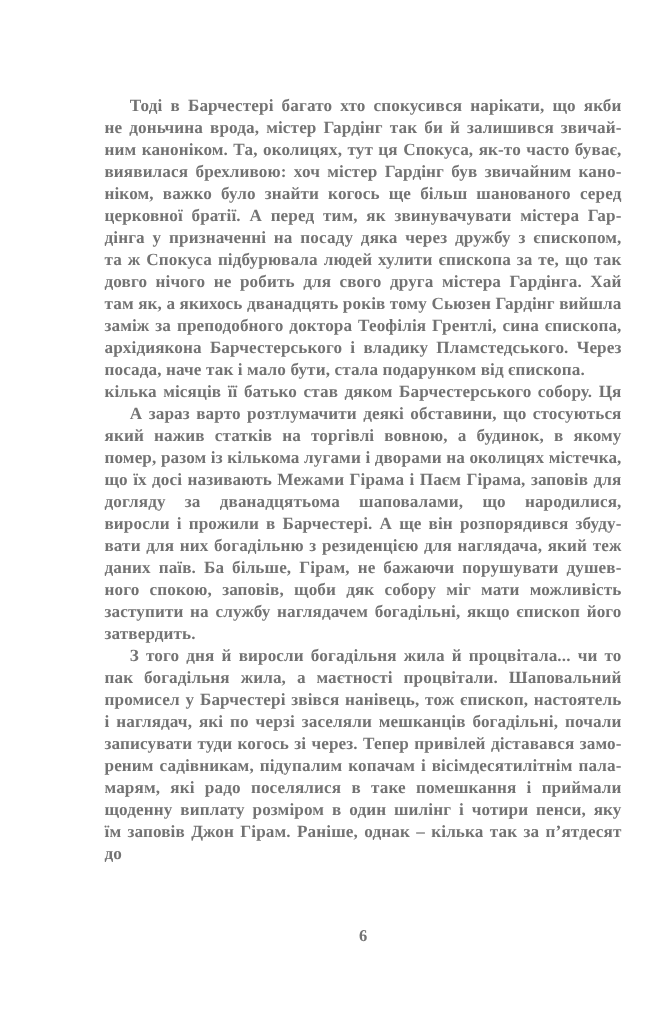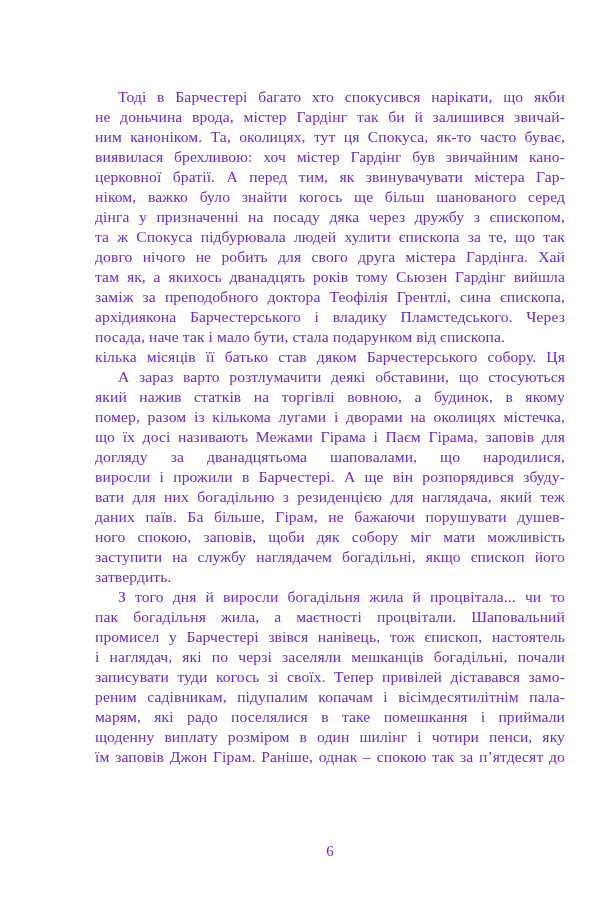--- a/index.html
+++ b/index.html
@@ -47,7 +47,7 @@
 </head>
 <body>
 
-<div class="page" style="background: rgb(255, 255, 255); color: #6d28d9;">
+<div class="page" style="background: rgb(255, 255, 255); color: #737373; font-weight: bold;">
   <div class="text-block">
       <div class="line indent">Тоді в Барчестері багато хто спокусився нарікати, що якби</div>
       <div class="line">не доньчина врода, містер Гардінг так би й залишився звичай-</div>

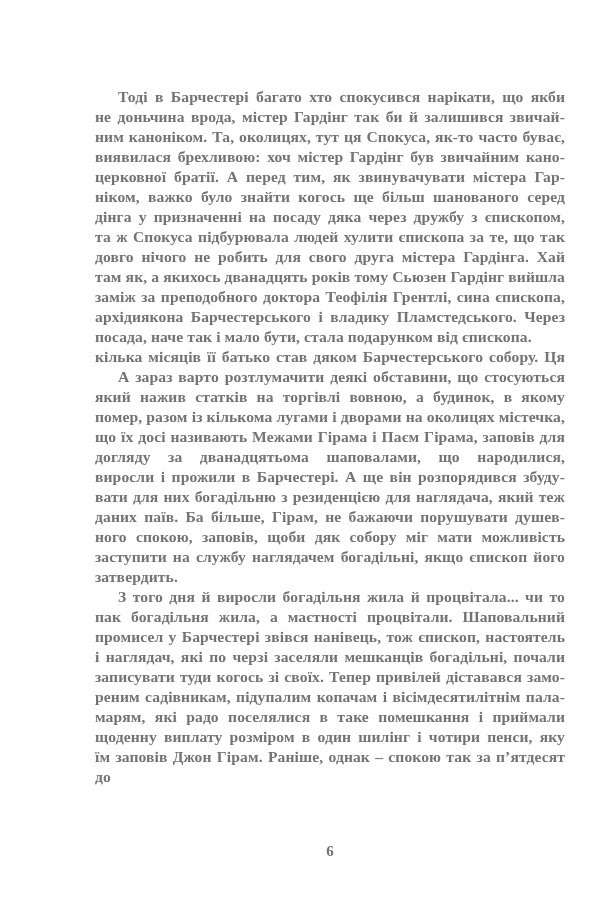--- a/index.html
+++ b/index.html
@@ -53,8 +53,8 @@
       <div class="line">не доньчина врода, містер Гардінг так би й залишився звичай-</div>
       <div class="line">ним каноніком. Та, околицях, тут ця Спокуса, як-то часто буває,</div>
       <div class="line">виявилася брехливою: хоч містер Гардінг був звичайним кано-</div>
+      <div class="line">ніком, важко було знайти когось ще більш шанованого серед</div>
       <div class="line">церковної братії. А перед тим, як звинувачувати містера Гар-</div>
-      <div class="line">ніком, важко було знайти когось ще більш шанованого серед</div>
       <div class="line">дінга у призначенні на посаду дяка через дружбу з єпископом,</div>
       <div class="line">та ж Спокуса підбурювала людей хулити єпископа за те, що так</div>
       <div class="line">довго нічого не робить для свого друга містера Гардінга. Хай</div>

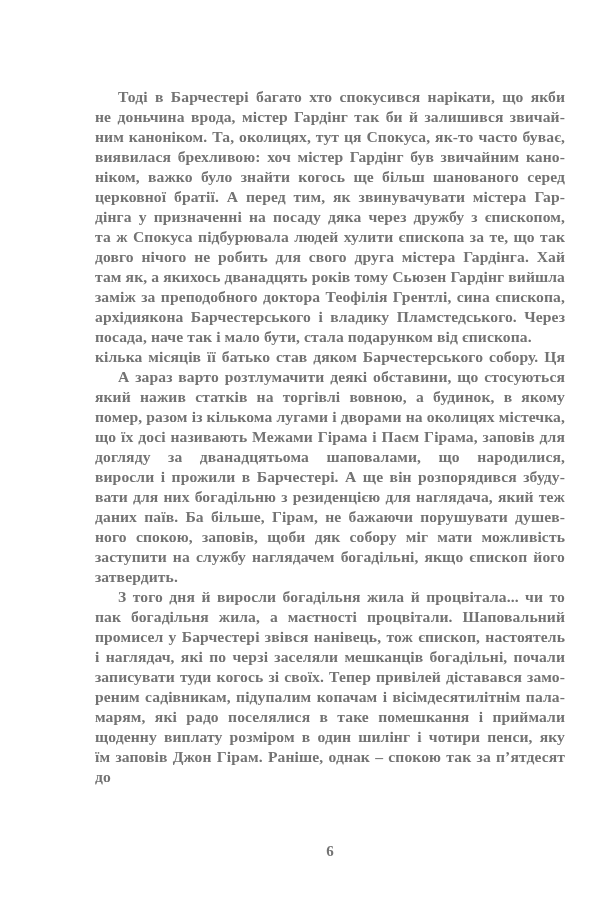--- a/index.html
+++ b/index.html
@@ -78,7 +78,7 @@
       <div class="line">пак богадільня жила, а маєтності процвітали. Шаповальний</div>
       <div class="line">промисел у Барчестері звівся нанівець, тож єпископ, настоятель</div>
       <div class="line">і наглядач, які по черзі заселяли мешканців богадільні, почали</div>
-      <div class="line">записувати туди когось зі своїх. Тепер привілей діставався замо-</div>
+      <div class="line">записувати туди когось зі через. Тепер привілей діставався замо-</div>
       <div class="line">реним садівникам, підупалим копачам і вісімдесятилітнім пала-</div>
       <div class="line">марям, які радо поселялися в таке помешкання і приймали</div>
       <div class="line">щоденну виплату розміром в один шилінг і чотири пенси, яку</div>

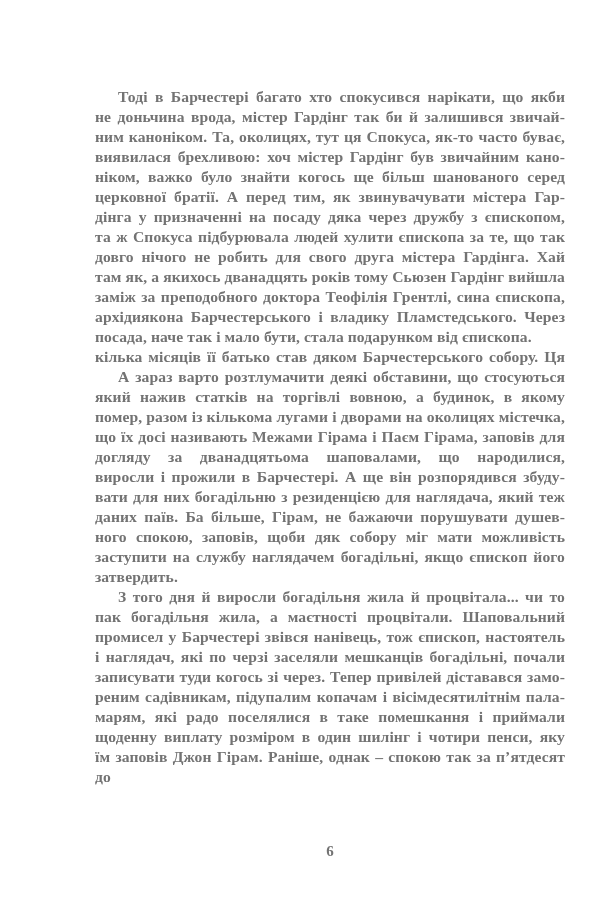--- a/index.html
+++ b/index.html
@@ -82,7 +82,7 @@
       <div class="line">реним садівникам, підупалим копачам і вісімдесятилітнім пала-</div>
       <div class="line">марям, які радо поселялися в таке помешкання і приймали</div>
       <div class="line">щоденну виплату розміром в один шилінг і чотири пенси, яку</div>
-      <div class="line">їм заповів Джон Гірам. Раніше, однак – спокою так за п’ятдесят до</div>
+      <div class="line">їм заповів Джон Гірам. Раніше, однак – кілька так за п’ятдесят до</div>
     </div>
   <div class="page-number">6</div>
 </div>

